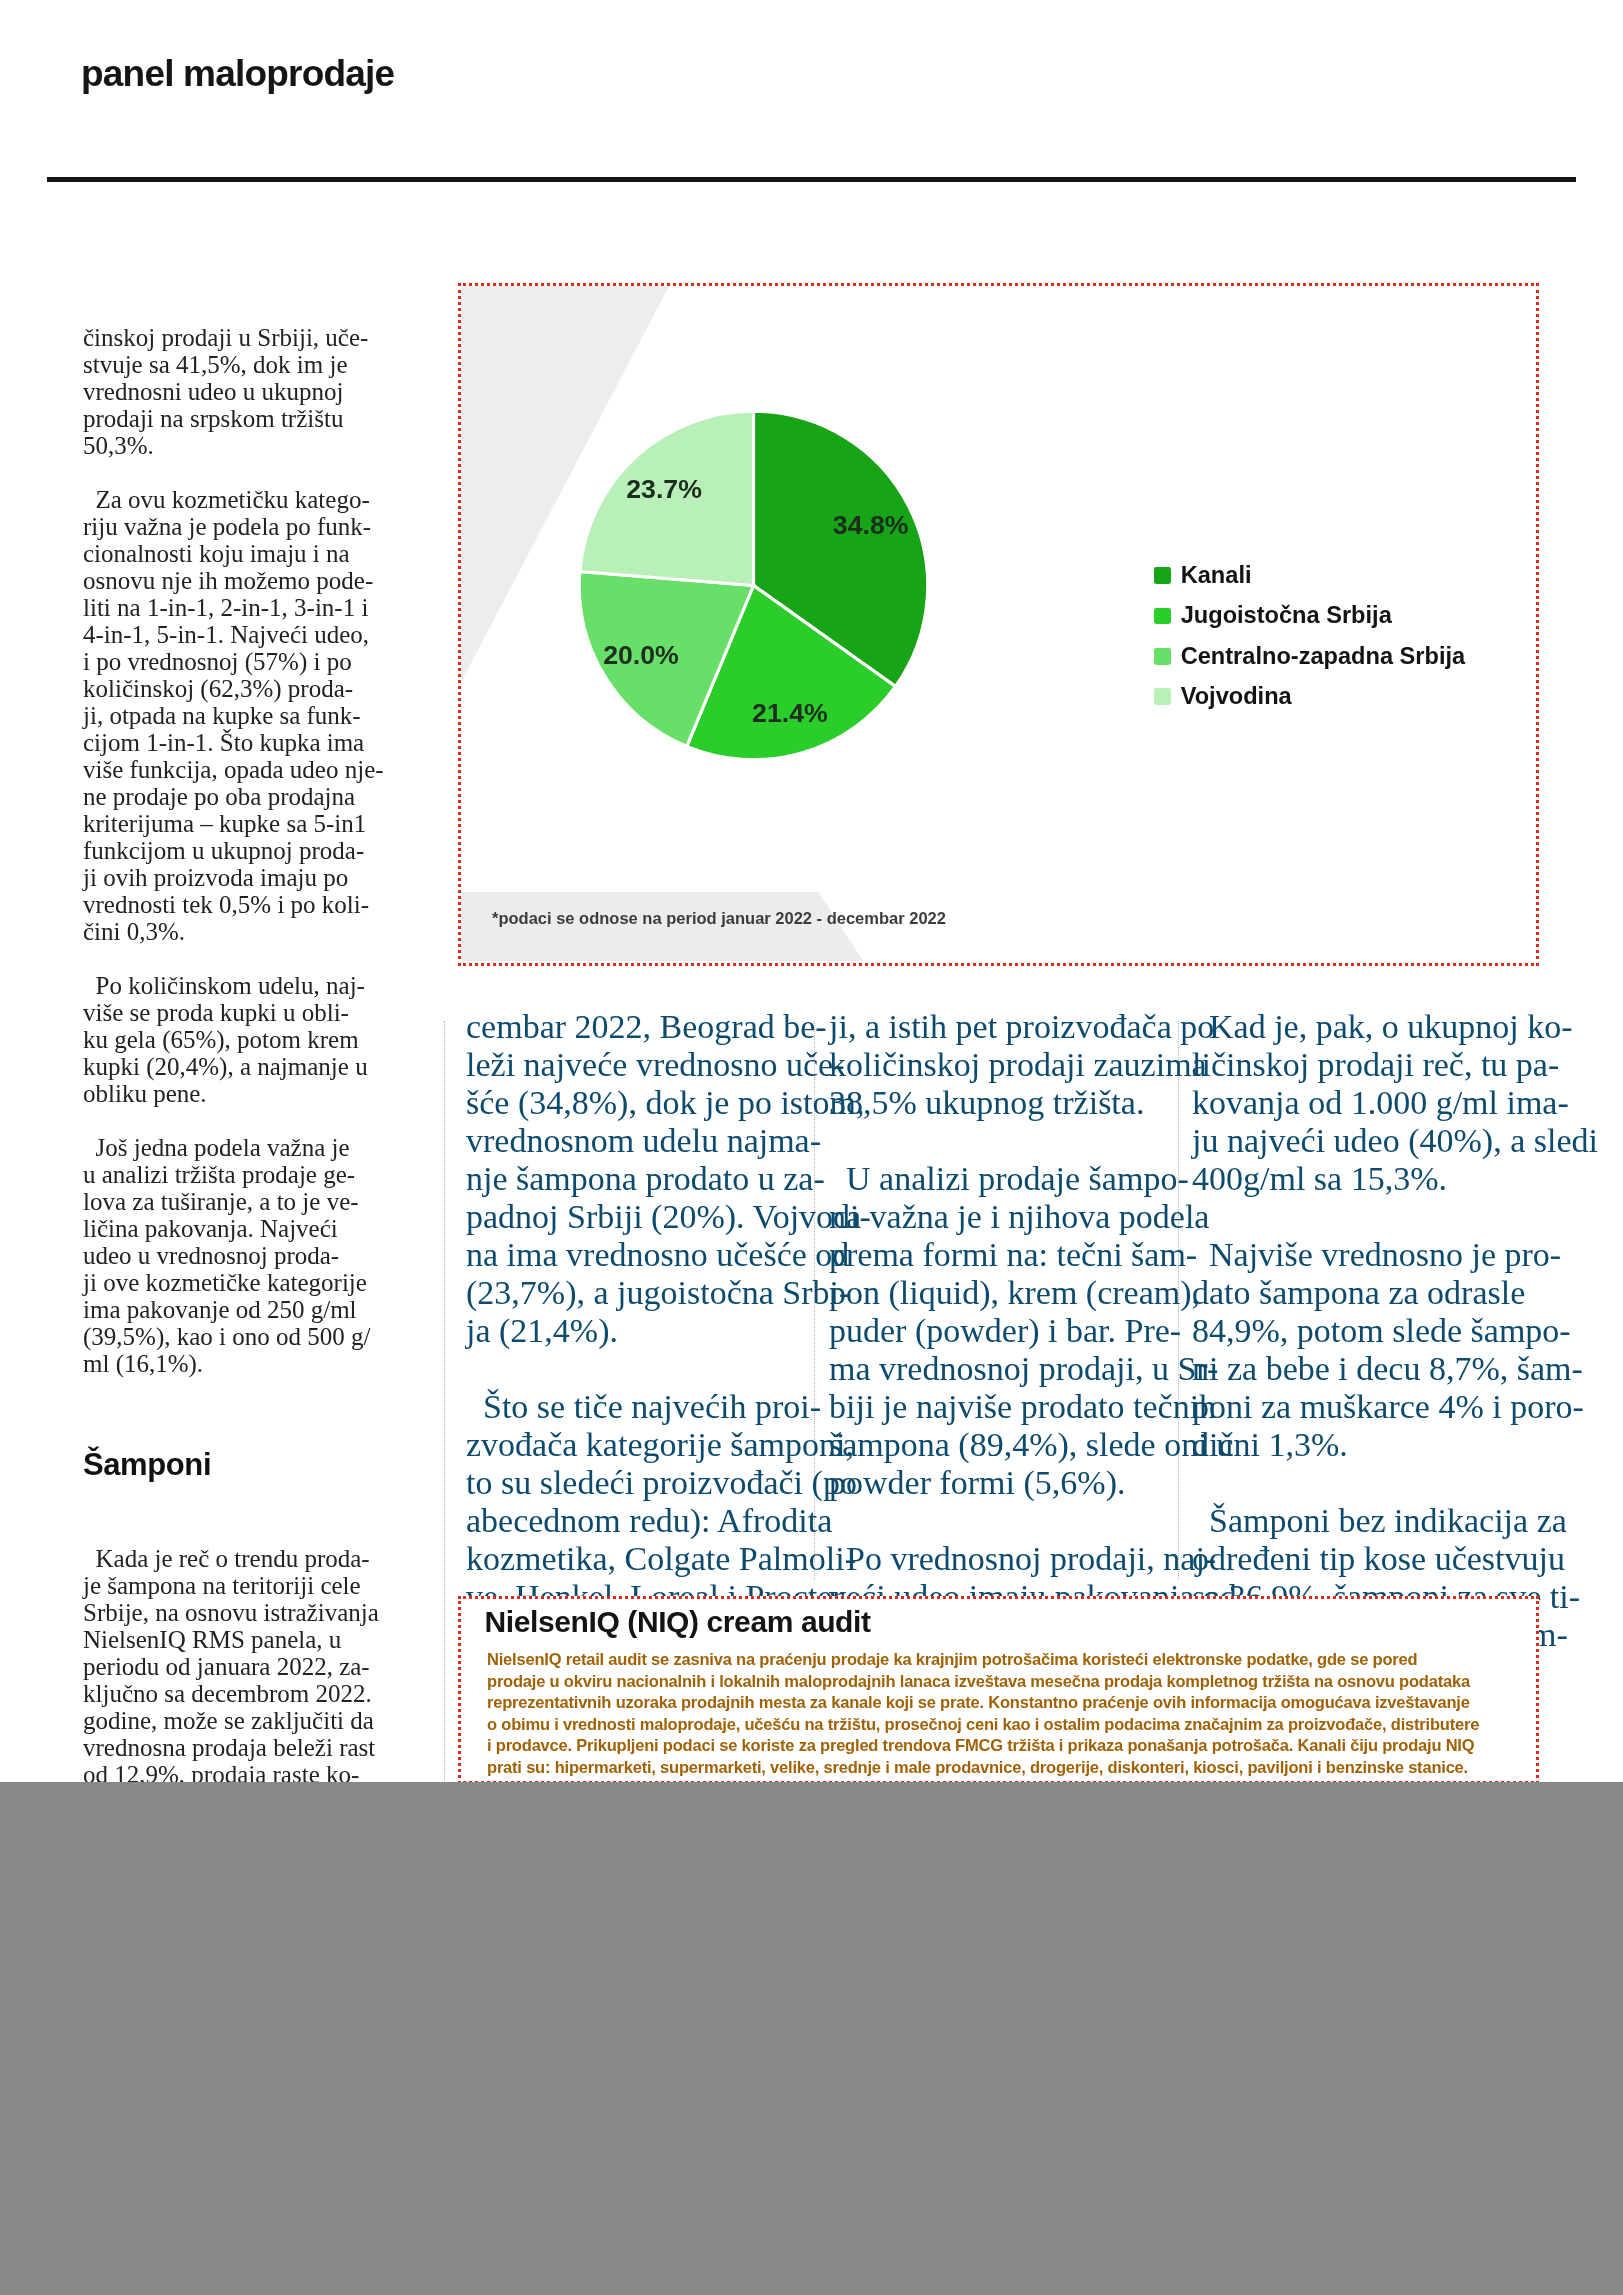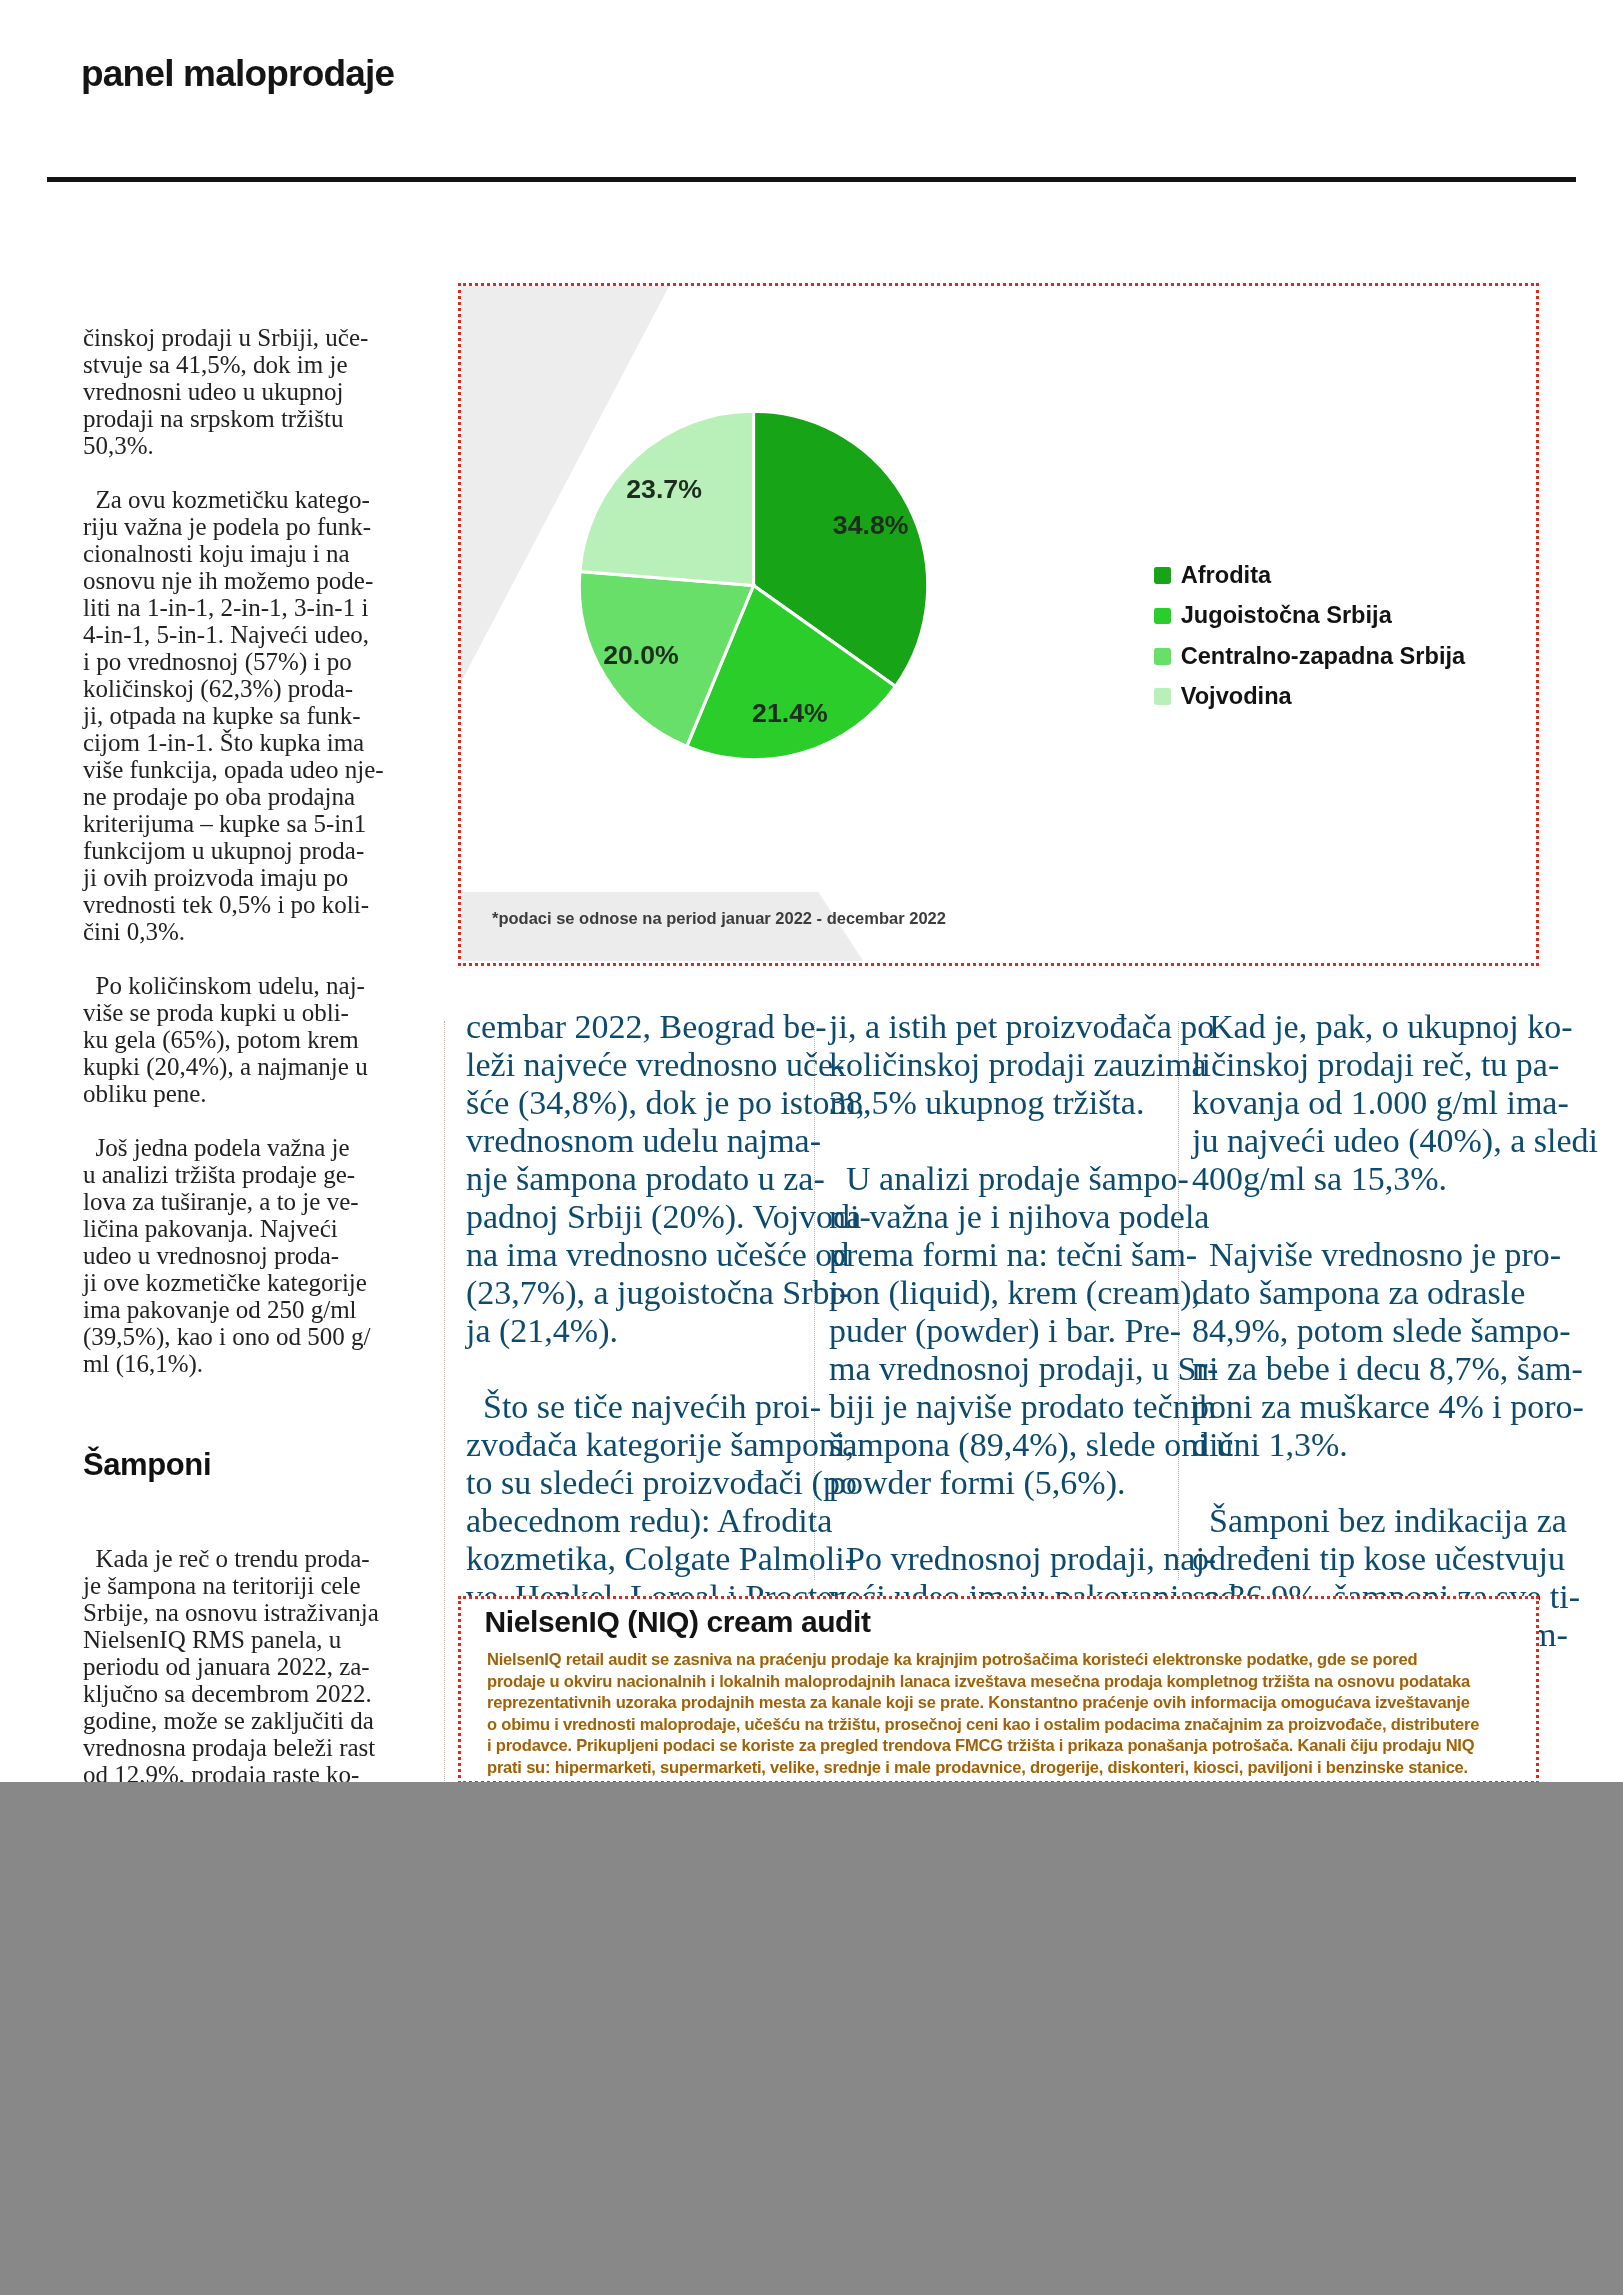--- a/index.html
+++ b/index.html
@@ -165,7 +165,7 @@
     <div id="legend" class="abs legend">
         <div class="legend-row">
           <span class="legend-swatch" style="background: rgb(23, 164, 23);"></span>
-          <span class="legend-label">Afrodita</span>
+          <span class="legend-label">Kanali</span>
         </div>
         <div class="legend-row">
           <span class="legend-swatch" style="background: rgb(43, 205, 43);"></span>

